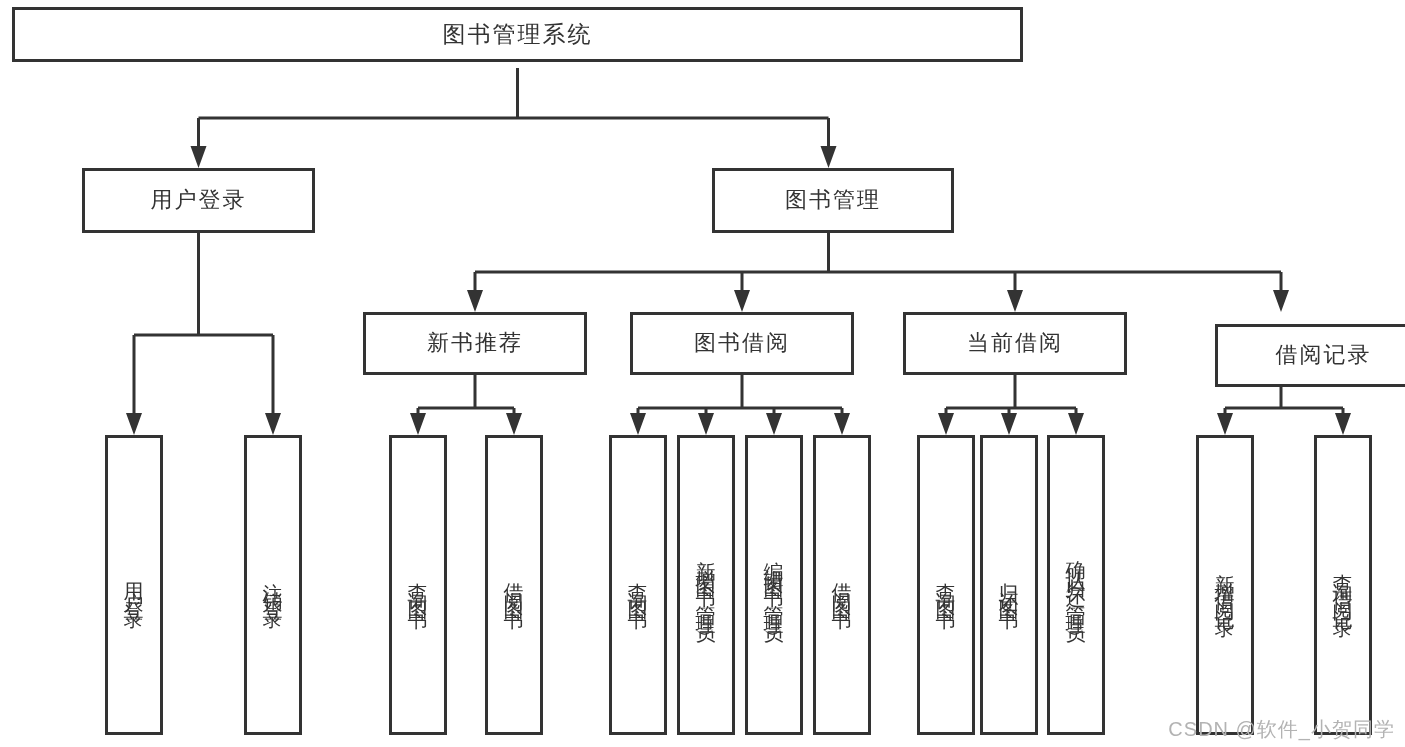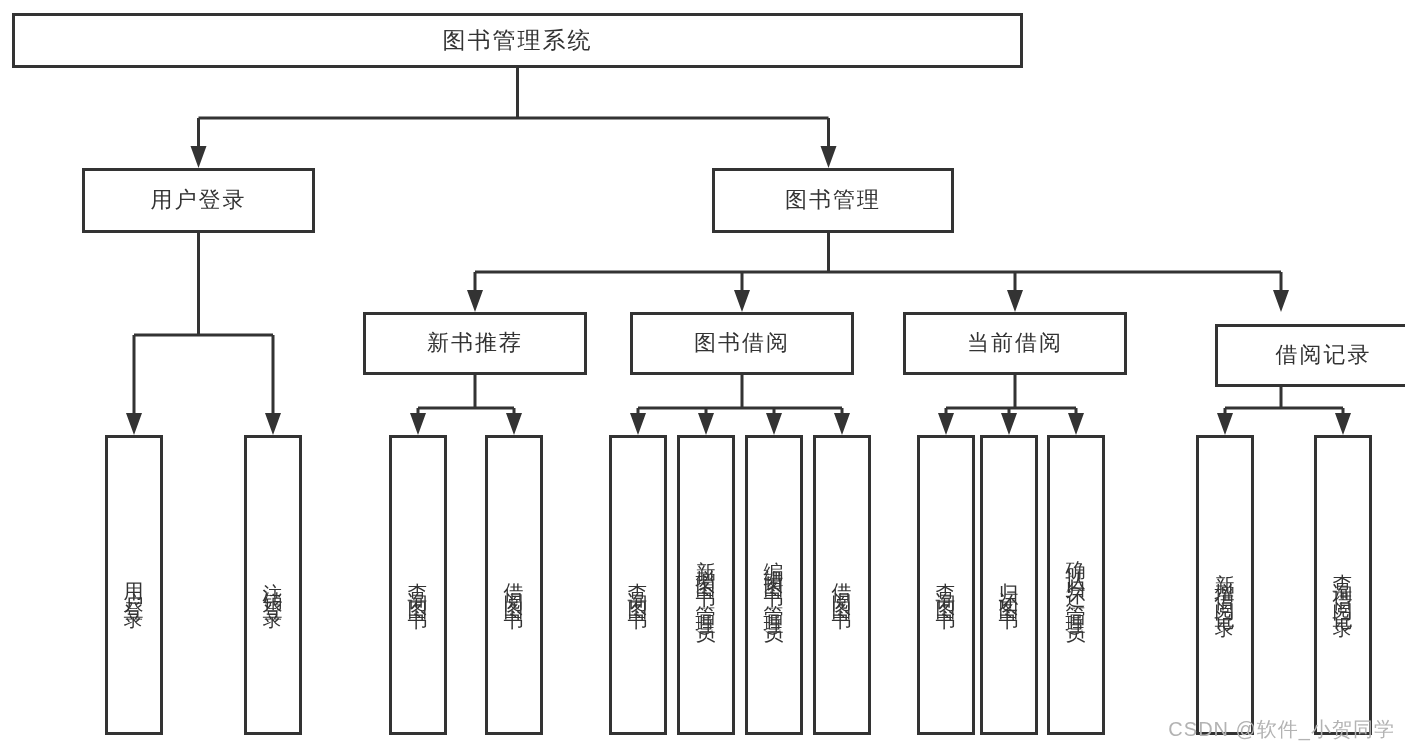--- a/index.html
+++ b/index.html
@@ -82,7 +82,7 @@
              M1217 413 L1233 413 L1225 435 Z  M1335 413 L1351 413 L1343 435 Z"></path>
   </svg>
 
-  <div class="node root" style="left:12px; top:13px; width:1011px; height:55px;">图书管理系统</div>
+  <div class="node root" style="left:12px; top:7px; width:1011px; height:55px;">图书管理系统</div>
 
   <div class="node" style="left:82px; top:168px; width:233px; height:65px;">用户登录</div>
   <div class="node" style="left:712px; top:168px; width:242px; height:65px;">图书管理</div>

